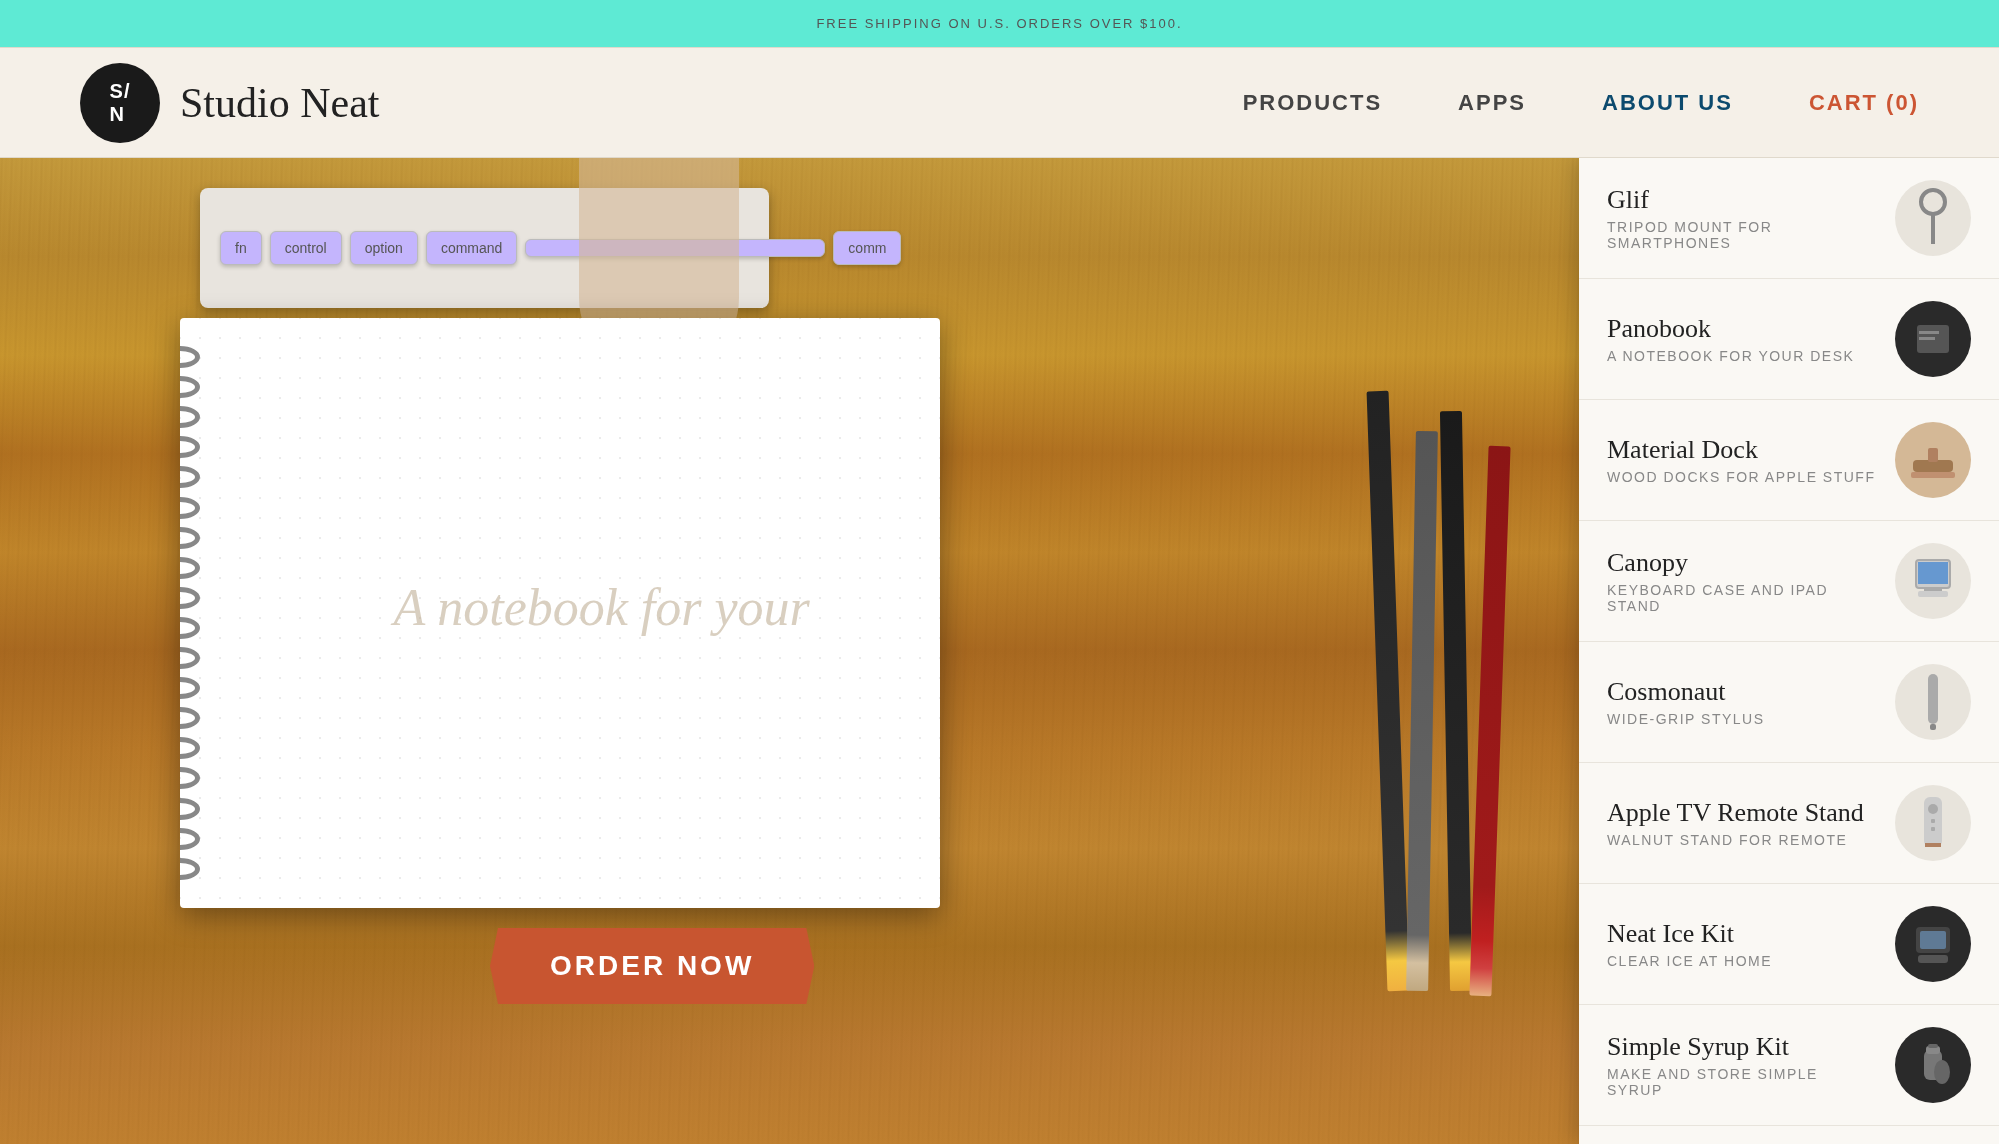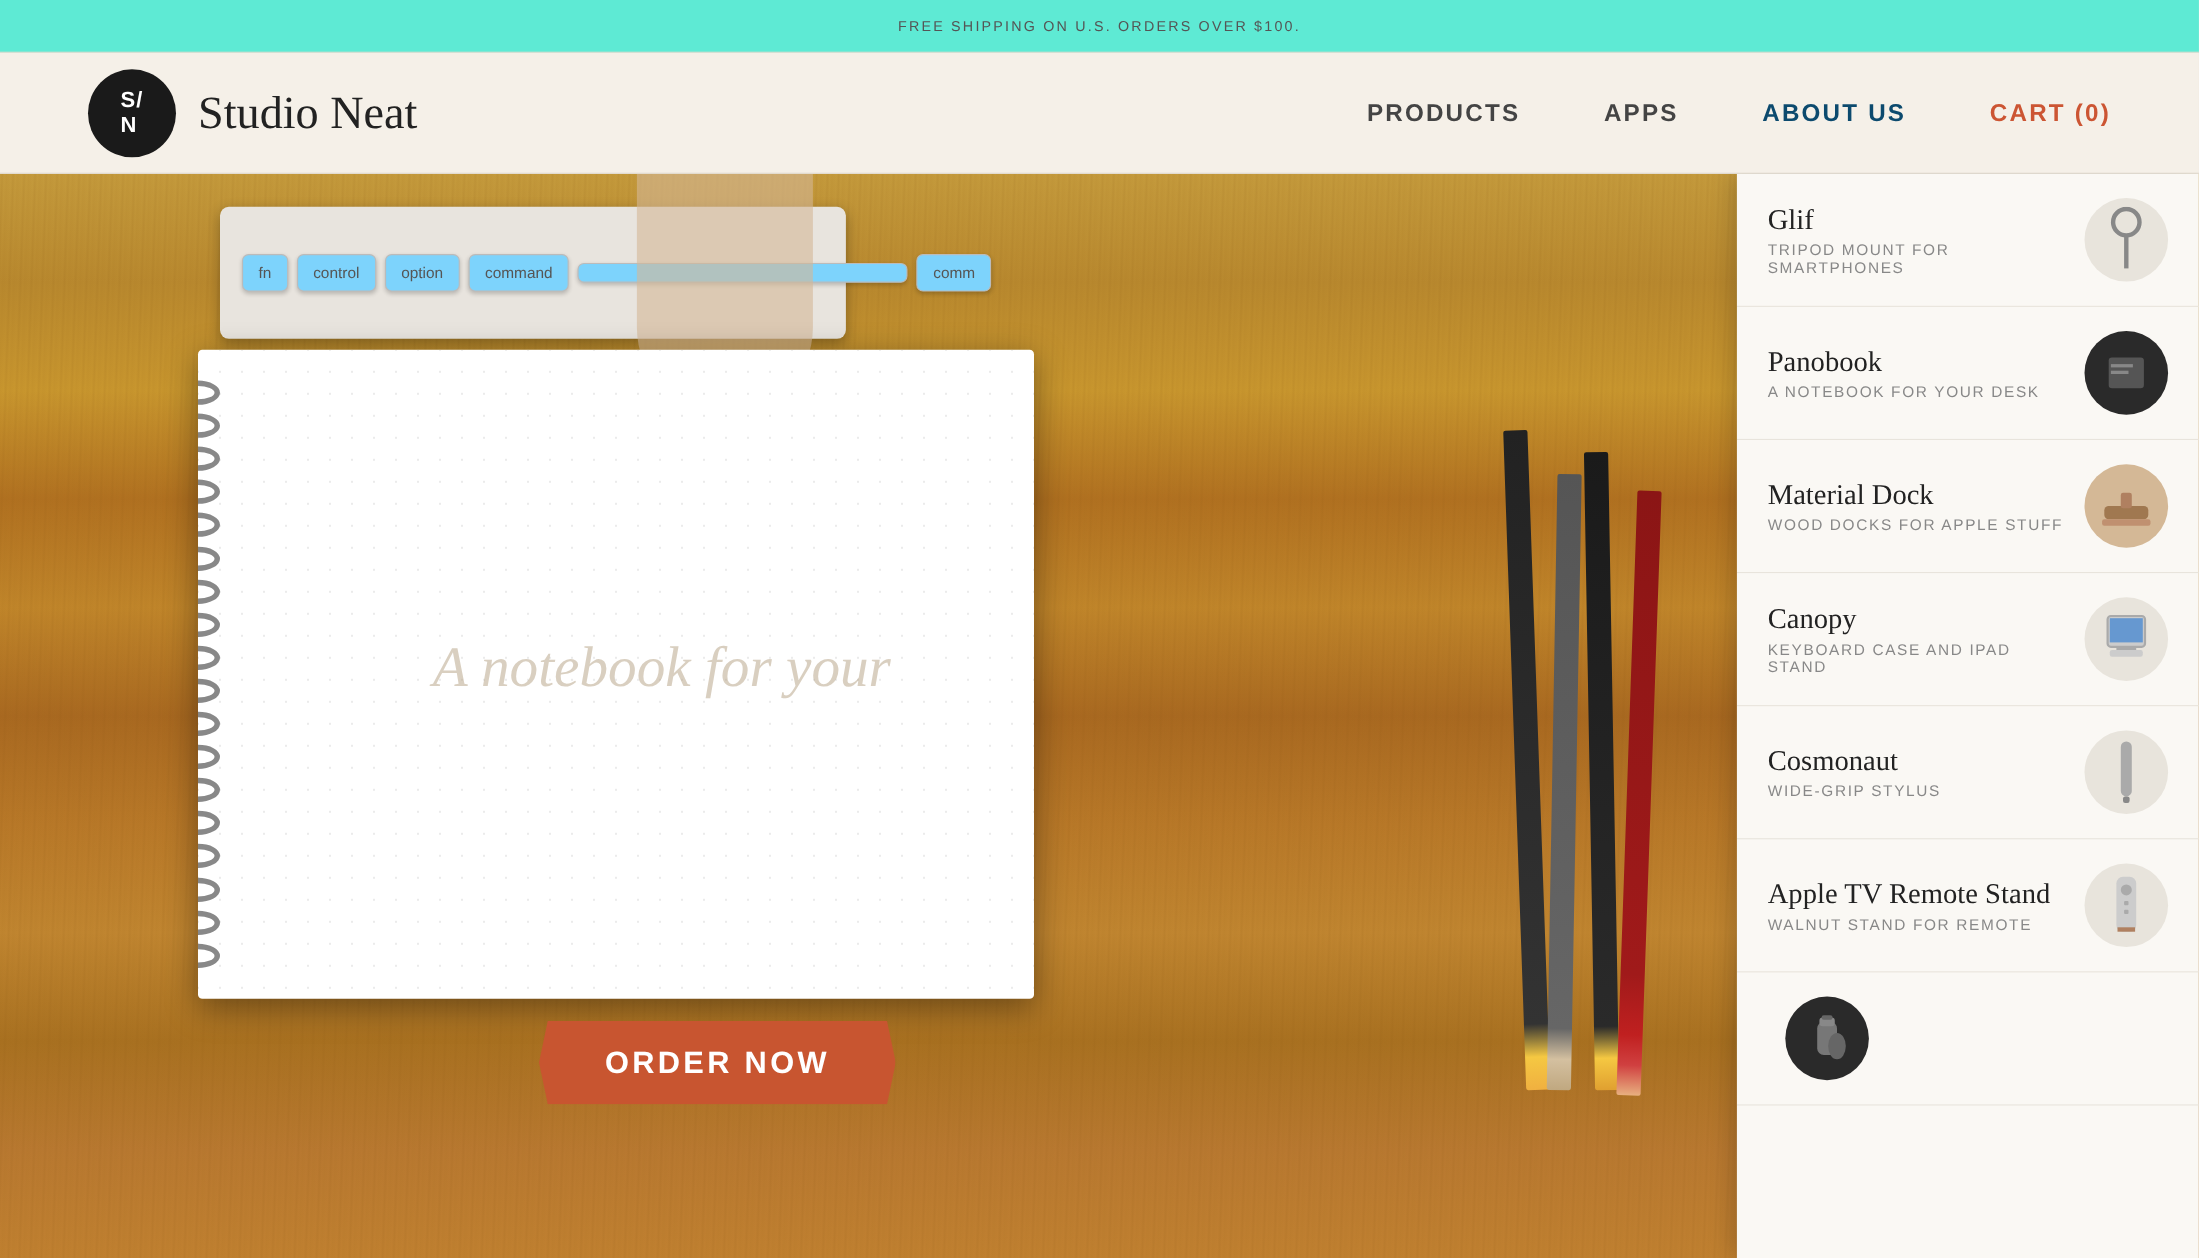--- a/index.html
+++ b/index.html
@@ -144,7 +144,7 @@
       box-shadow: 0 4px 12px rgba(0,0,0,0.3);
     }
     .key {
-      background: #7dd3fc;
+      background: #c4b5fd;
       border: 1px solid #bbb;
       border-radius: 6px;
       padding: 8px 14px;

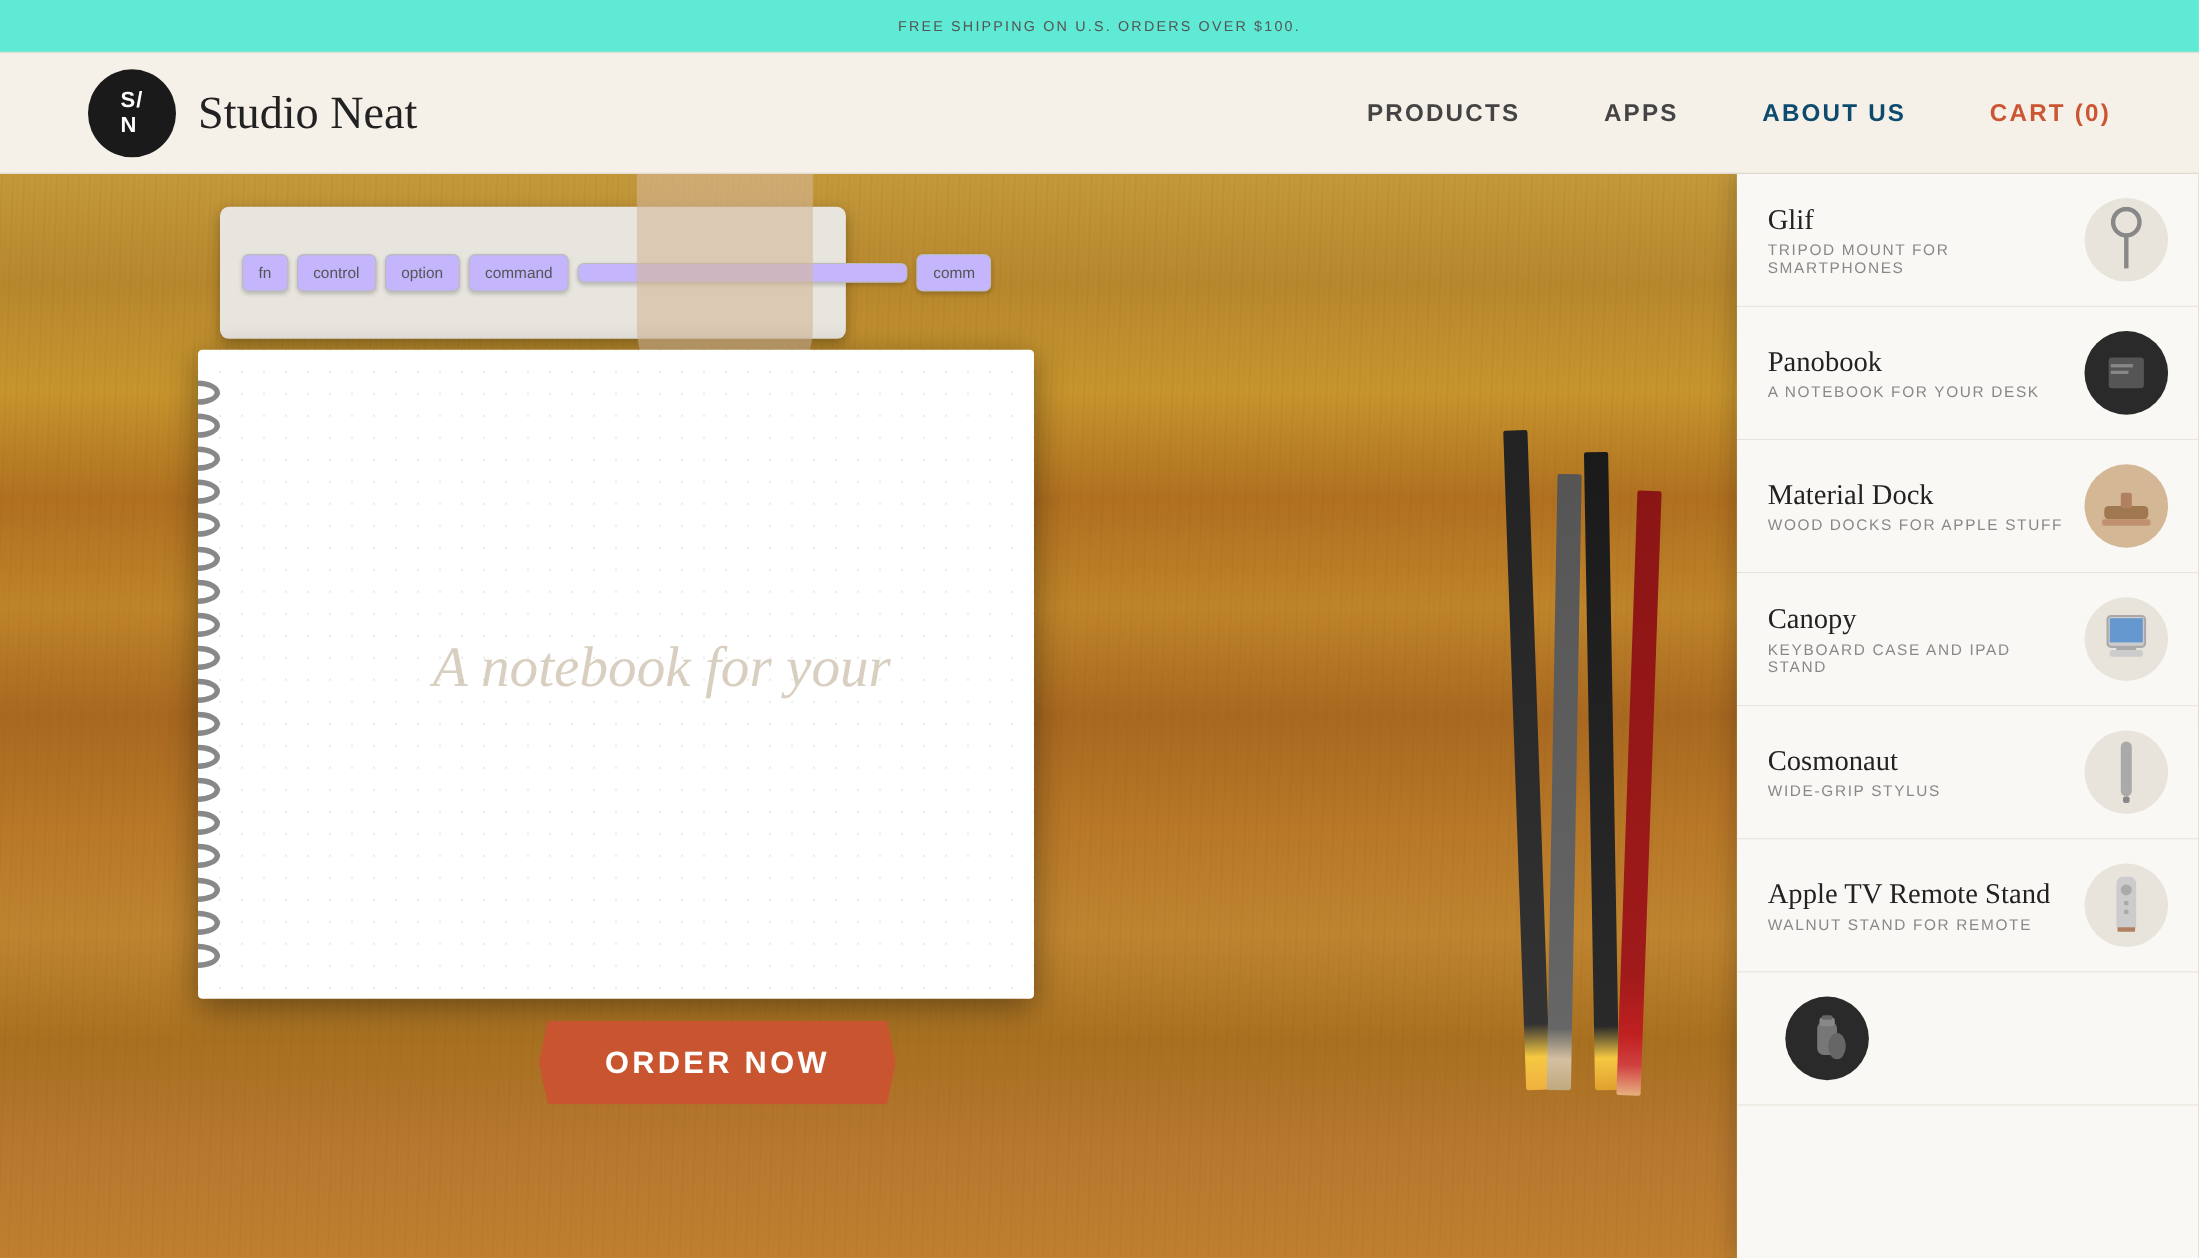--- a/index.html
+++ b/index.html
@@ -458,6 +458,19 @@
       </div>
     </div>
 
+    <div class="product-item">
+      <div class="product-info">
+        <div class="product-name">Neat Ice Kit</div>
+        <div class="product-subtitle">CLEAR ICE AT HOME</div>
+      </div>
+      <div class="product-icon dark">
+        <svg width="50" height="50" viewBox="0 0 50 50">
+          <rect x="8" y="8" width="34" height="26" rx="4" fill="#444"></rect>
+          <rect x="12" y="12" width="26" height="18" rx="2" fill="#6688aa" opacity="0.8"></rect>
+          <rect x="10" y="36" width="30" height="8" rx="3" fill="#555"></rect>
+        </svg>
+      </div>
+    </div>
 
     <div class="product-item">
       <div class="product-icon dark">

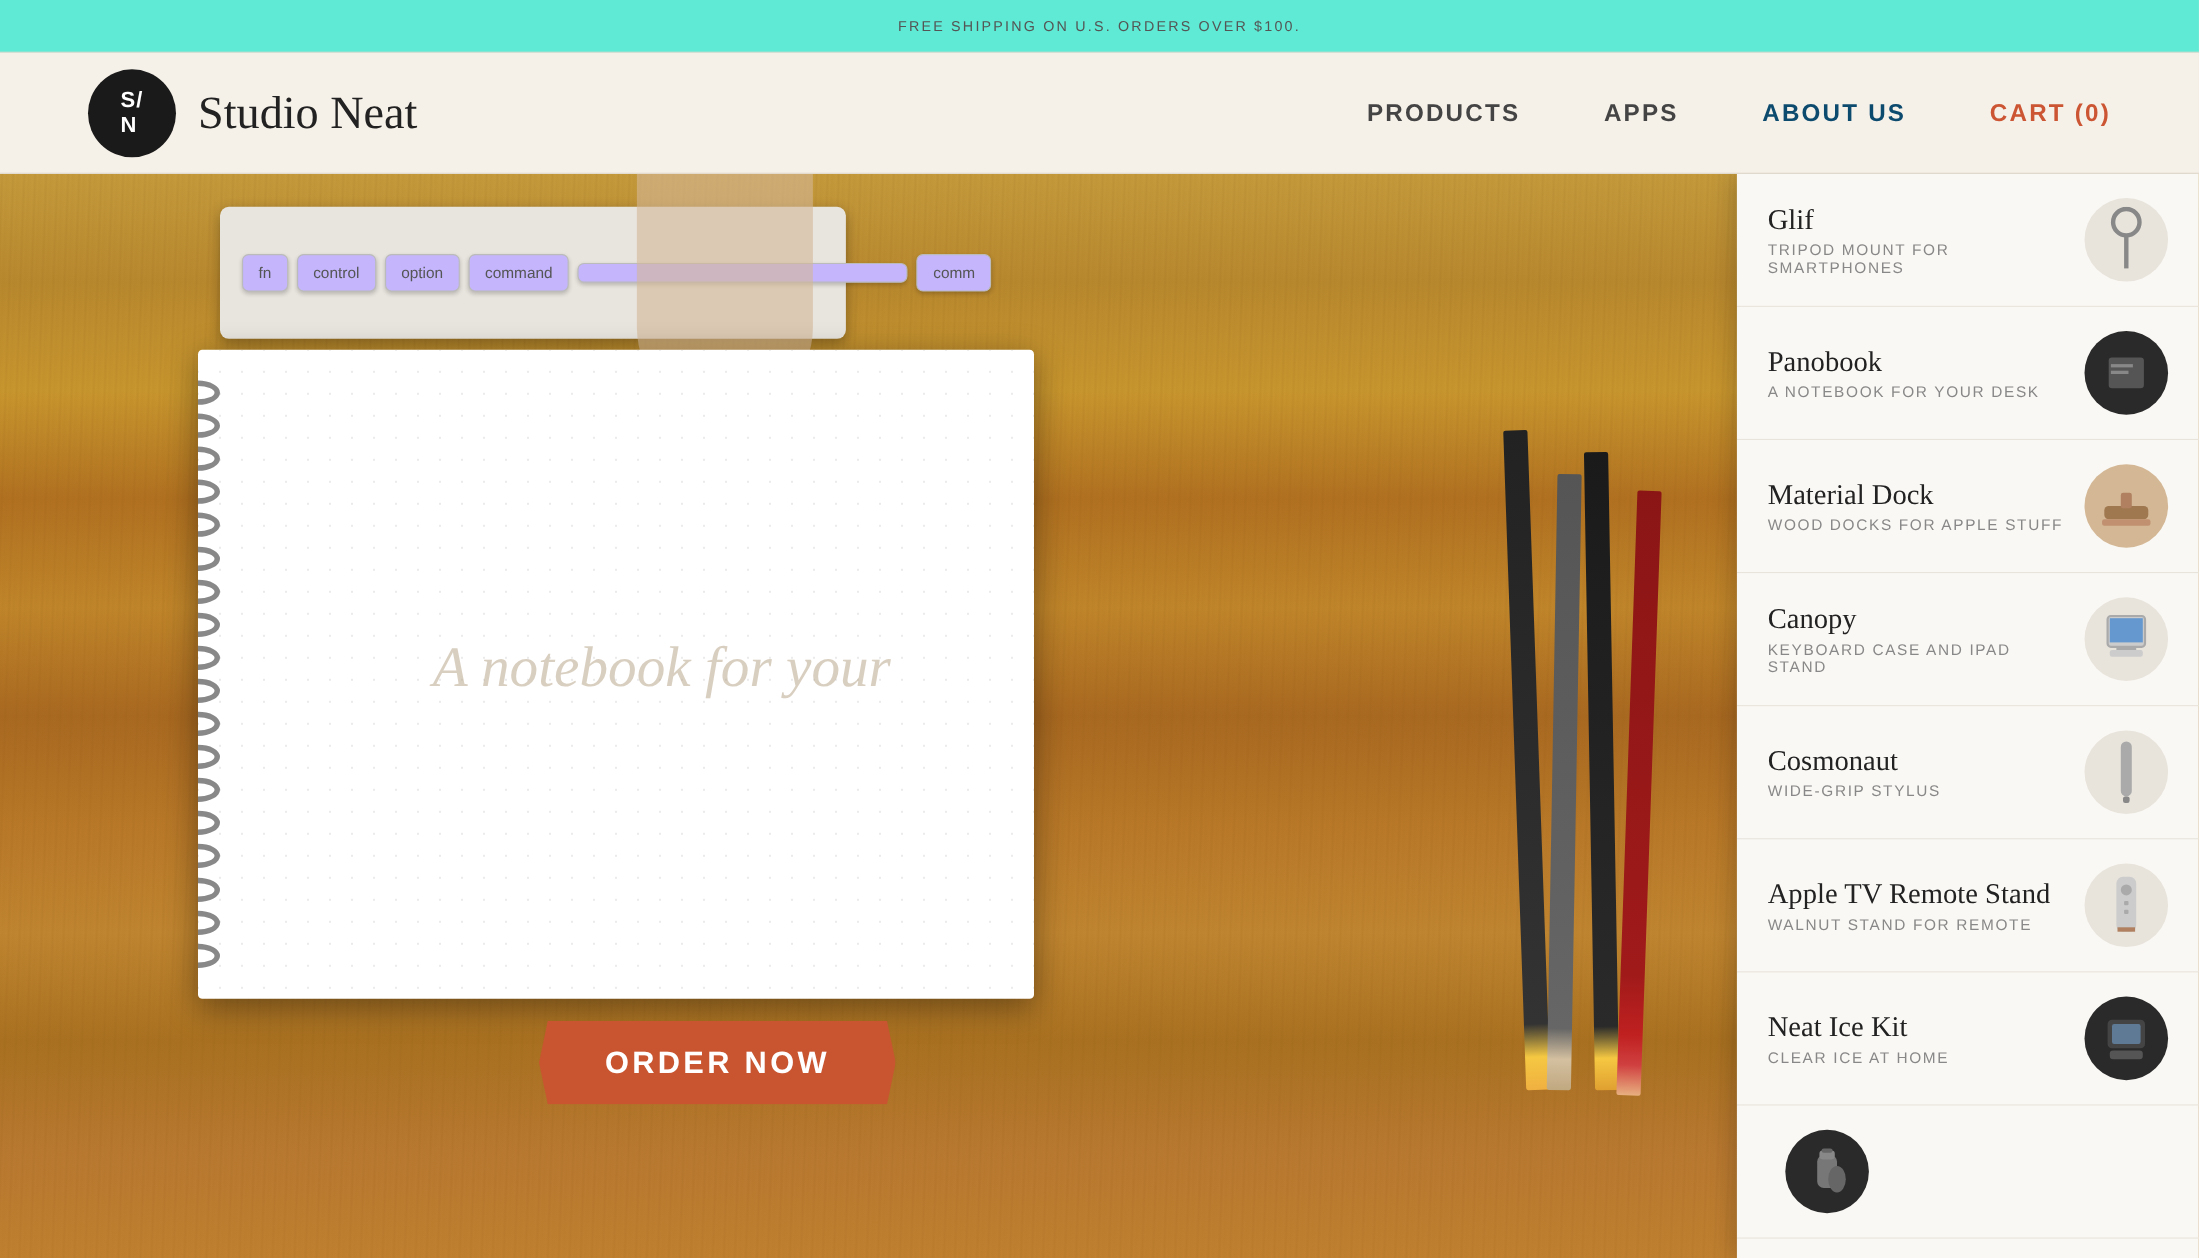--- a/index.html
+++ b/index.html
@@ -473,6 +473,10 @@
     </div>
 
     <div class="product-item">
+      <div class="product-info">
+        <div class="product-name">Simple Syrup Kit</div>
+        <div class="product-subtitle">MAKE AND STORE SIMPLE SYRUP</div>
+      </div>
       <div class="product-icon dark">
         <svg width="50" height="50" viewBox="0 0 50 50">
           <rect x="16" y="10" width="18" height="30" rx="6" fill="#777"></rect>

